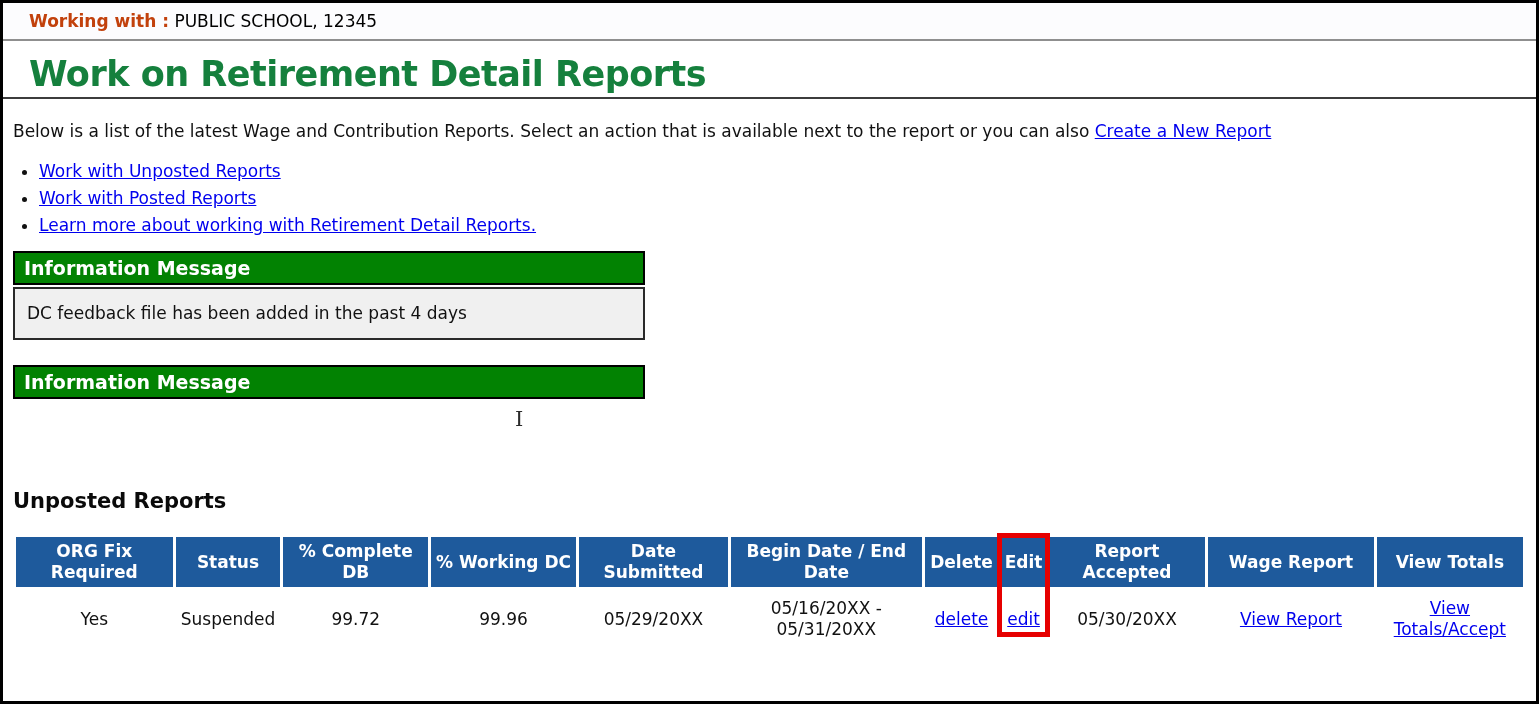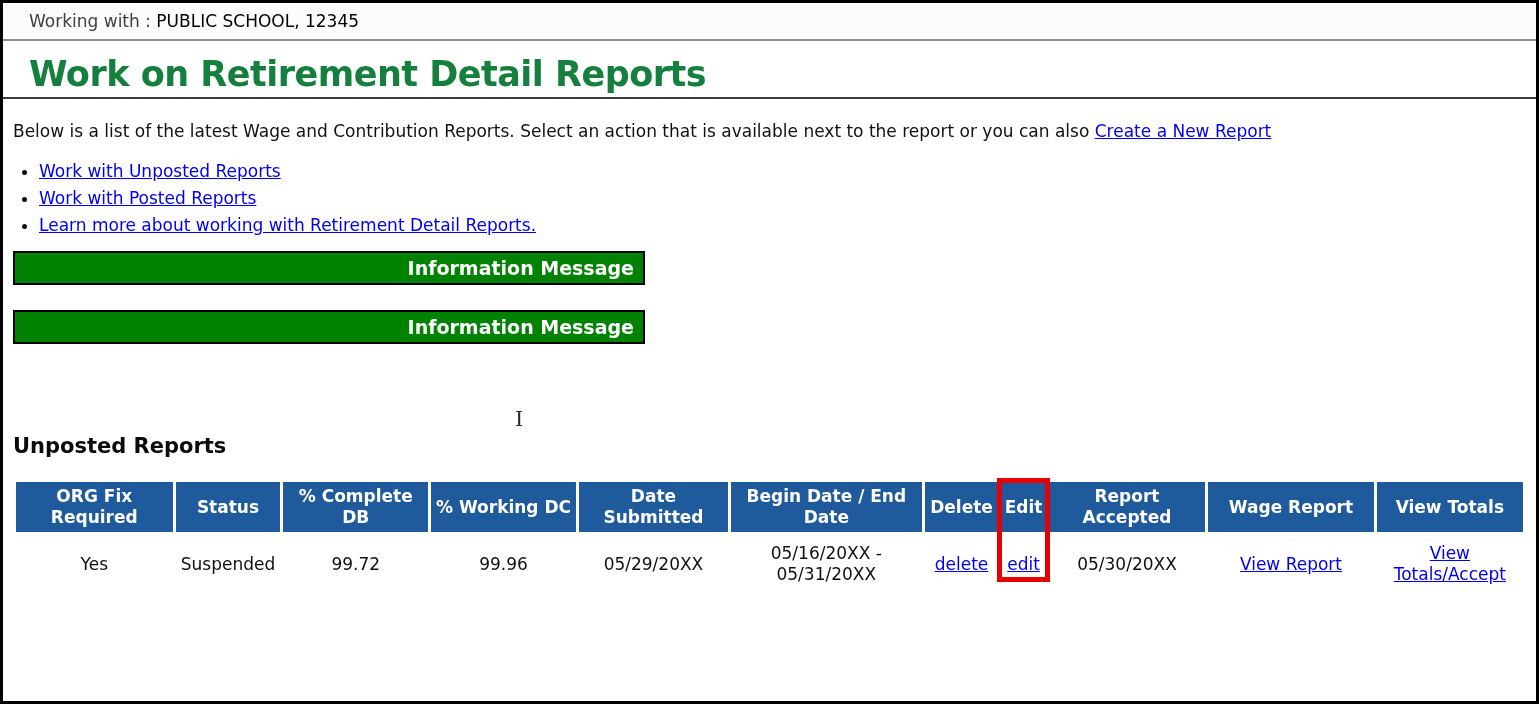--- a/index.html
+++ b/index.html
@@ -23,7 +23,7 @@
     padding-left: 26px;
     white-space: nowrap;
   }
-  .working-bar .label { font-weight: normal; color: #404040; }
+  .working-bar .label { font-weight: bold; color: #c2410c; }
   .working-bar .value { margin-left: 0; color: #000000; }
 
   

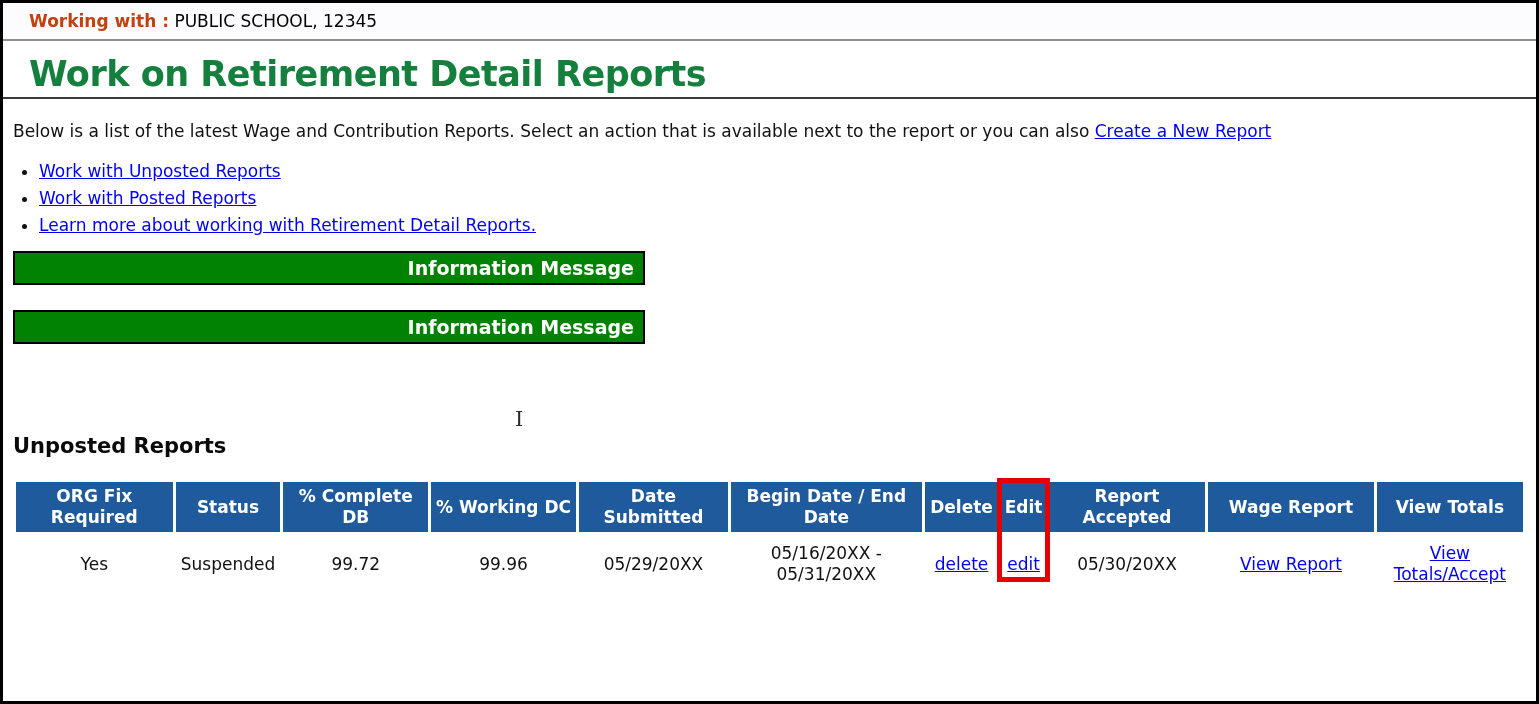--- a/index.html
+++ b/index.html
@@ -65,7 +65,6 @@
     line-height: 24px;
     padding: 3px 9px;
     border: 2px solid #000000;
-    text-align: right;
   }
   .info-body {
     margin-top: 2px;

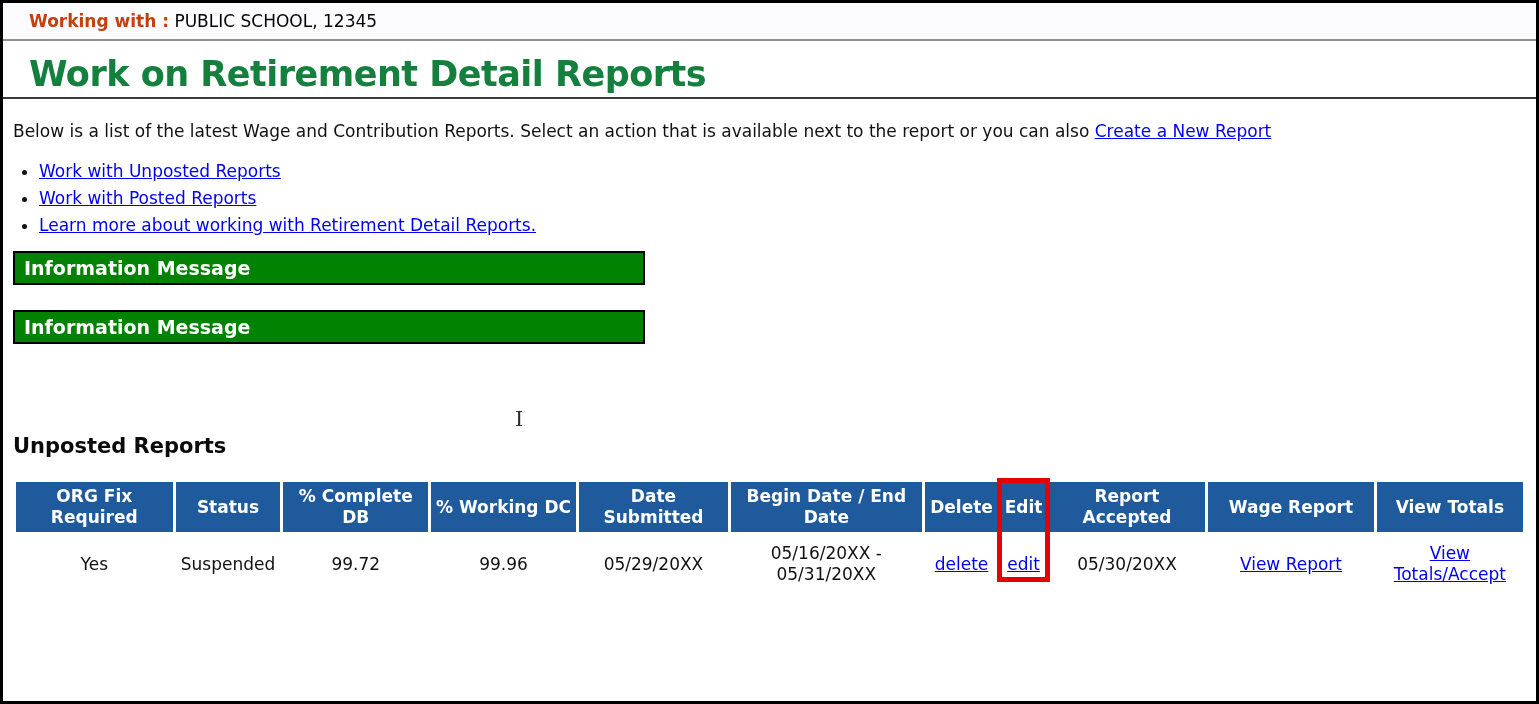--- a/index.html
+++ b/index.html
@@ -154,6 +154,7 @@
 
 <div class="info-box first">
   <div class="info-header">Information Message</div>
+  <div class="info-body">DC feedback file has been added in the past 4 days</div>
 </div>
 
 <div class="info-box second">

